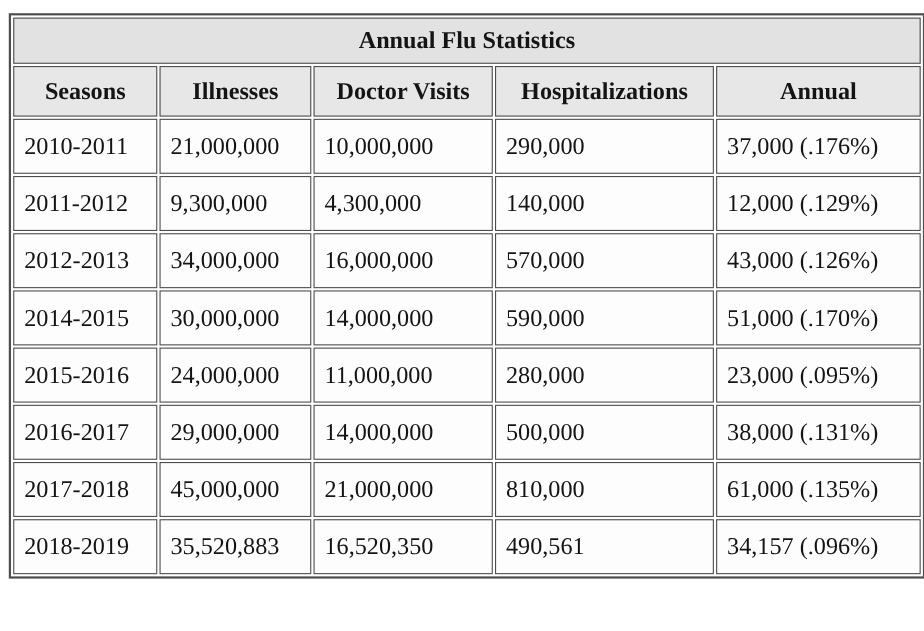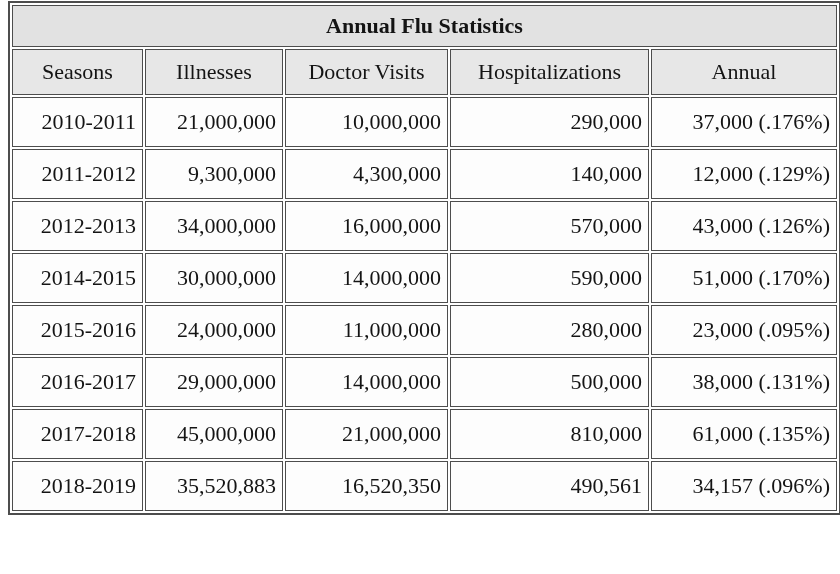--- a/index.html
+++ b/index.html
@@ -15,7 +15,7 @@
     width: 840px;
     height: 574px;
     box-sizing: border-box;
-    padding: 1px 8px;
+    padding: 12px 8px;
   }
   table.flu {
     width: 824px;

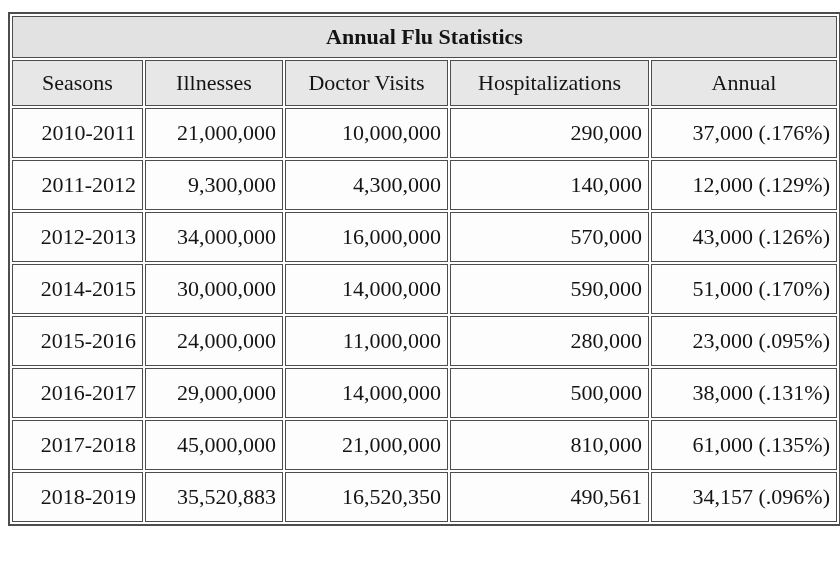--- a/index.html
+++ b/index.html
@@ -42,7 +42,7 @@
   }
   th.col-head {
     background: #e7e7e7;
-    font-weight: normal;
+    font-weight: bold;
     height: 46px;
     padding: 2px 4px;
   }

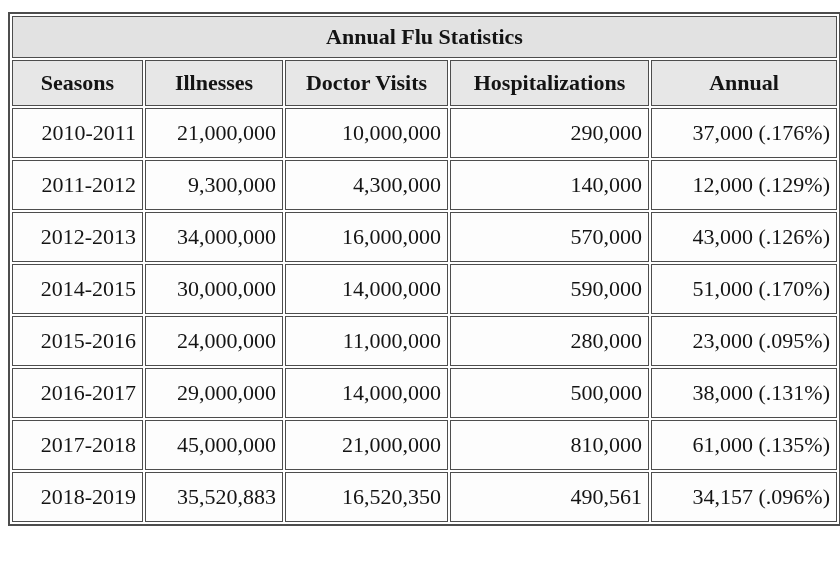--- a/index.html
+++ b/index.html
@@ -48,7 +48,7 @@
   }
   td.data-cell {
     background: #fdfdfd;
-    text-align: right;
+    text-align: left;
     padding: 11px 6px 11px 9px;
     height: 48px;
     font-weight: normal;

